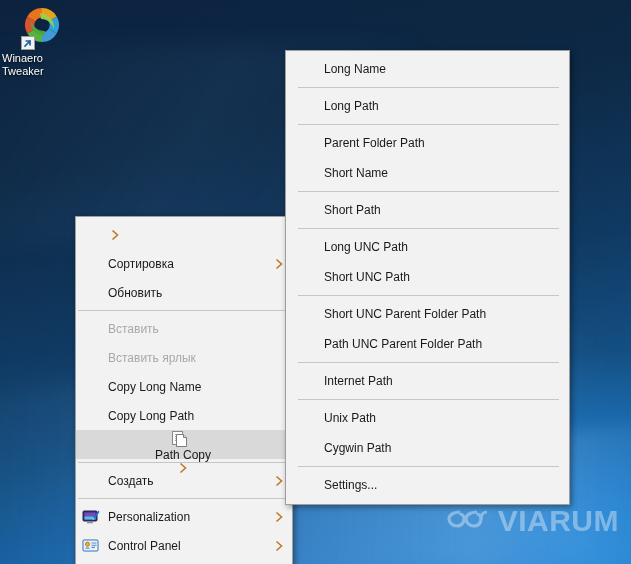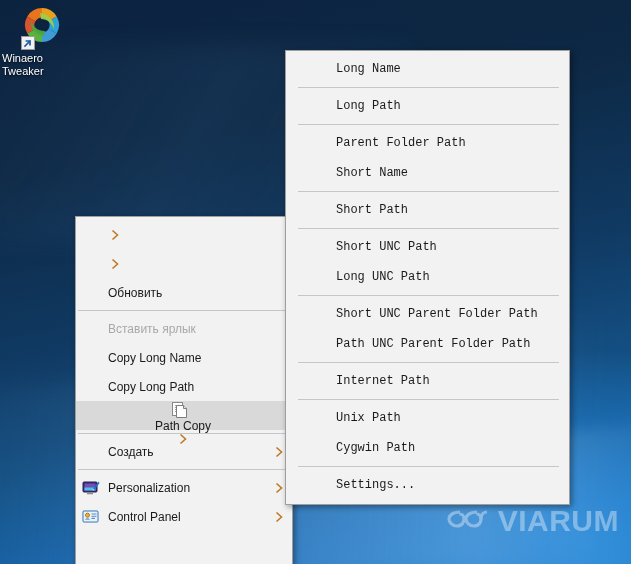--- a/index.html
+++ b/index.html
@@ -122,7 +122,7 @@
     box-sizing: border-box;
     white-space: nowrap;
   }
-  .mi.sub-row { height: 30px; padding-left: 50px; font-family: Liberation Mono, monospace; }
+  .mi.sub-row { height: 30px; padding-left: 38px; }
   .mi .ico {
     width: 22px;
     min-width: 22px;

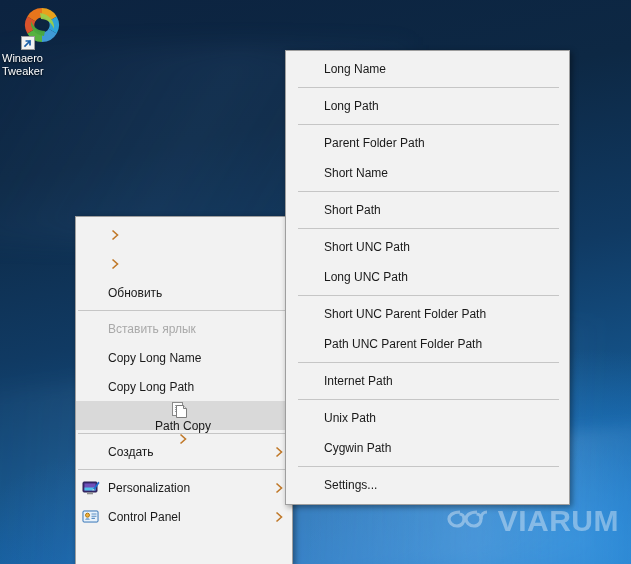--- a/index.html
+++ b/index.html
@@ -210,6 +210,7 @@
     </div>
     <div class="mi">
       <span class="ico"></span>
+      <span class="txt">Сортировка</span>
       <span class="chev">
         <svg width="9" height="12" viewBox="0 0 9 12">
           <path d="M1.5 1.5 L6.5 6 L1.5 10.5" fill="none" stroke="currentColor" stroke-width="1.6"></path>

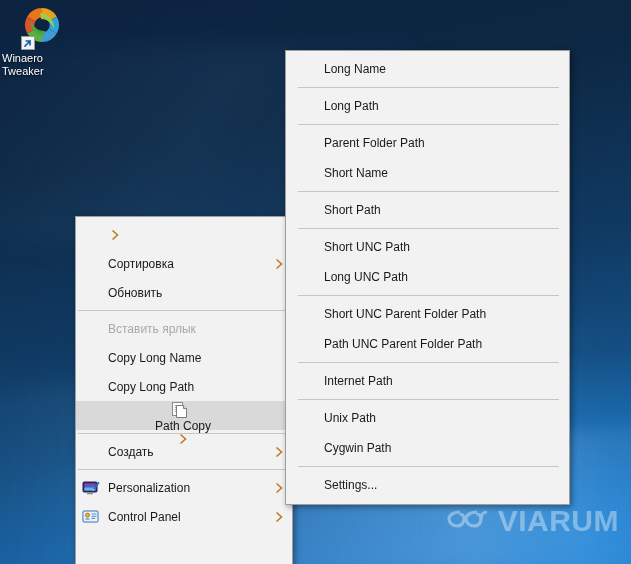--- a/index.html
+++ b/index.html
@@ -326,11 +326,11 @@
     </div>
     <div class="sep"></div>
     <div class="mi sub-row">
+      <span class="txt">Long UNC Path</span>
+    </div>
+    <div class="mi sub-row">
       <span class="txt">Short UNC Path</span>
     </div>
-    <div class="mi sub-row">
-      <span class="txt">Long UNC Path</span>
-    </div>
     <div class="sep"></div>
     <div class="mi sub-row">
       <span class="txt">Short UNC Parent Folder Path</span>

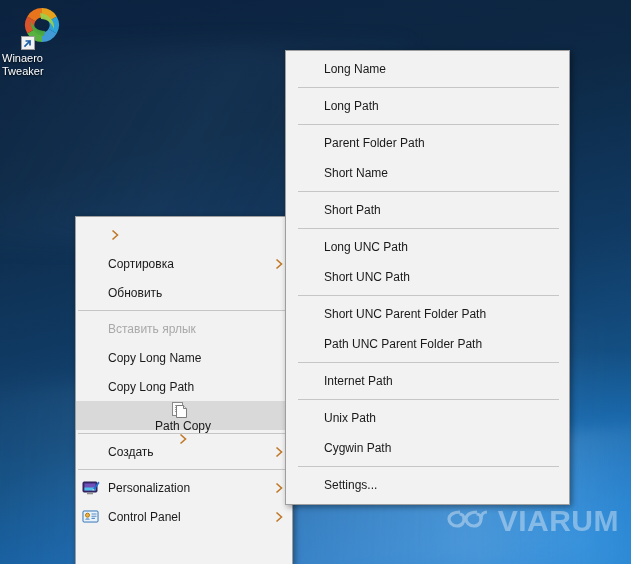--- a/index.html
+++ b/index.html
@@ -225,6 +225,11 @@
     <div class="sep"></div>
     <div class="mi disabled">
       <span class="ico"></span>
+      <span class="txt">Вставить</span>
+      <span class="chev"></span>
+    </div>
+    <div class="mi disabled">
+      <span class="ico"></span>
       <span class="txt">Вставить ярлык</span>
       <span class="chev"></span>
     </div>

